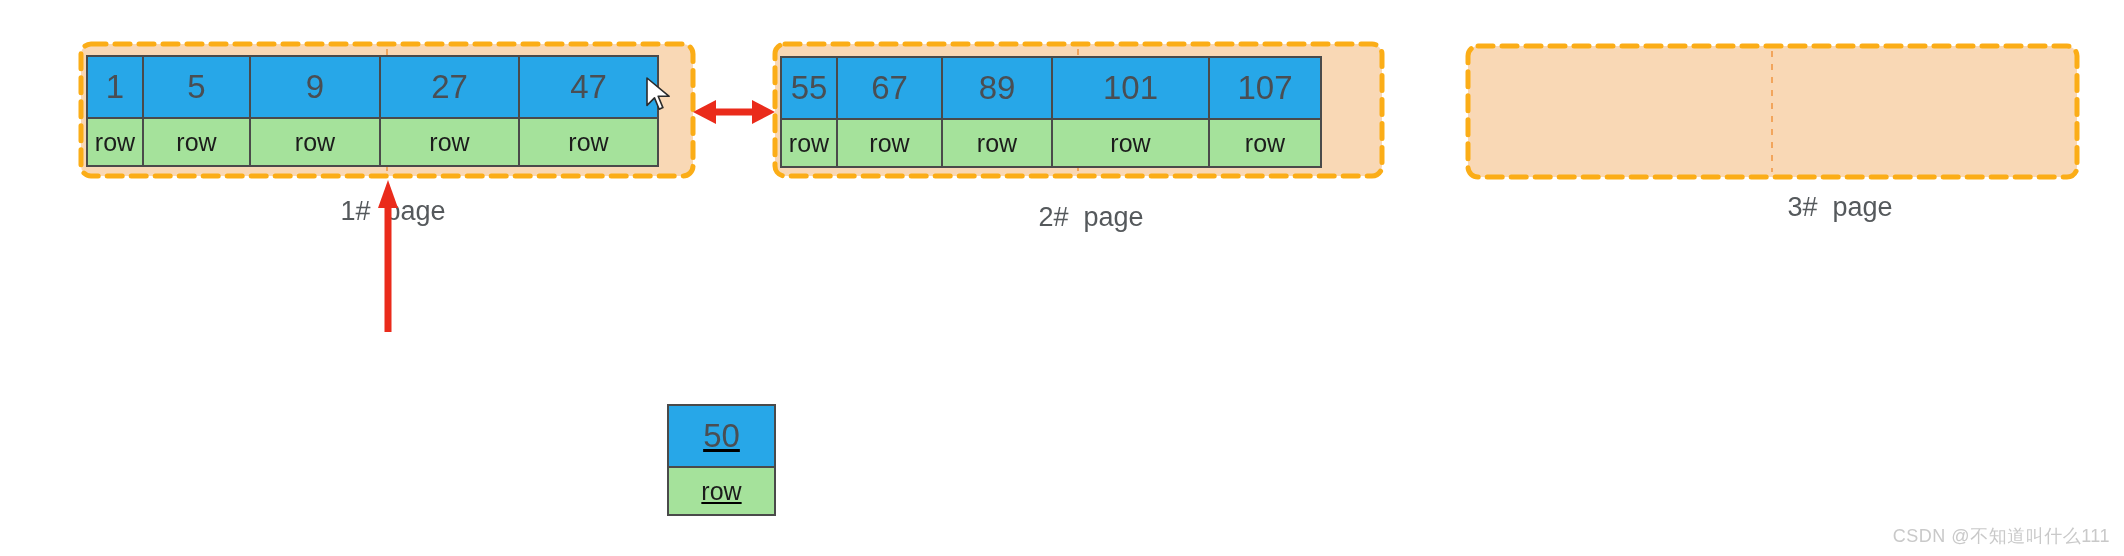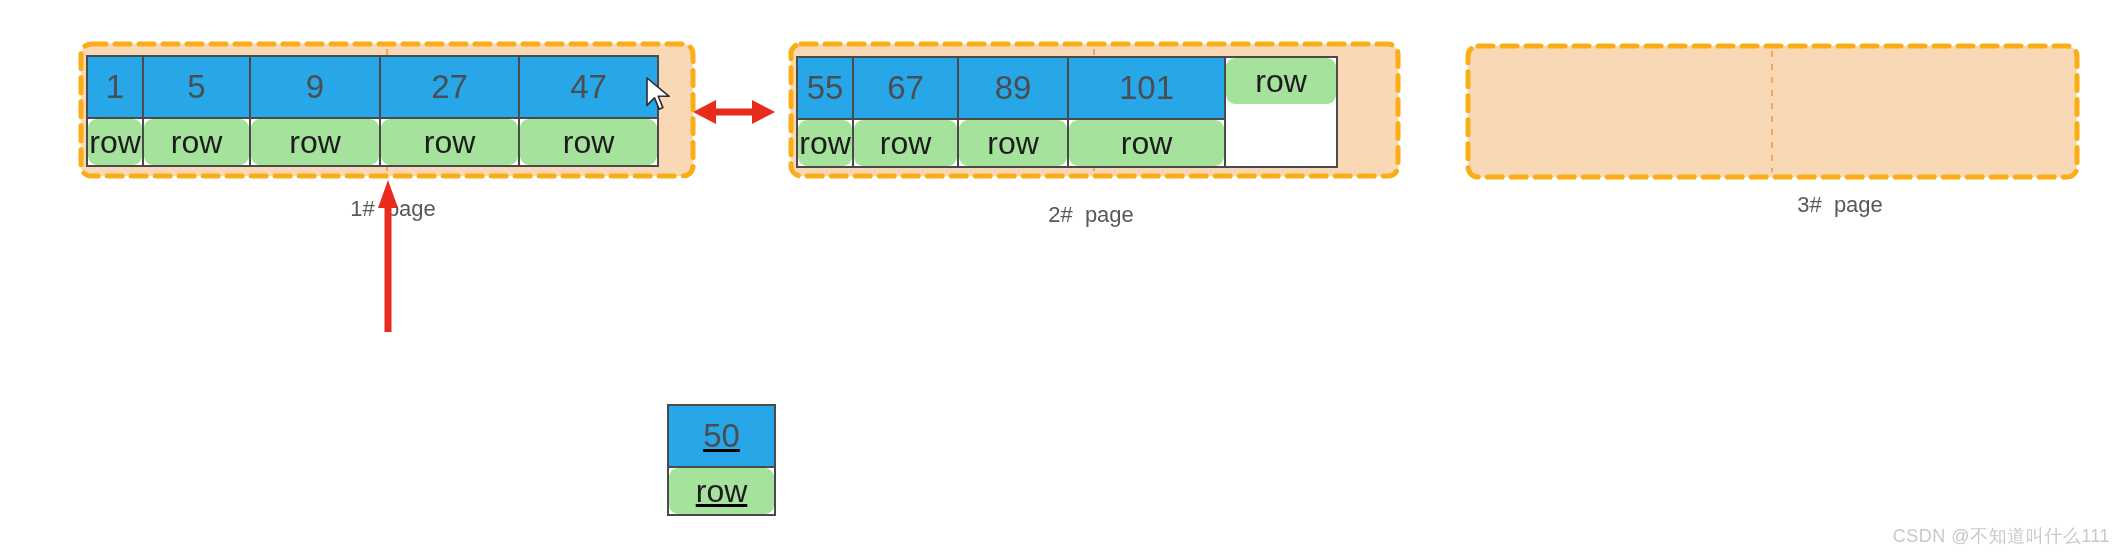--- a/index.html
+++ b/index.html
@@ -120,7 +120,7 @@
   </div>
   <div class="plabel" style="left:393px; top:196px;">1#  page</div>
 
-  <div class="page" style="left:788px; top:41px; width:613px; height:138px;">
+  <div class="page" style="left:772px; top:41px; width:613px; height:138px;">
     <svg class="pagebg" width="613" height="138" viewBox="0 0 613 138">
       <rect x="3" y="3" width="607" height="132" rx="10"></rect>
       <line class="divider" x1="306" y1="8" x2="306" y2="130"></line>

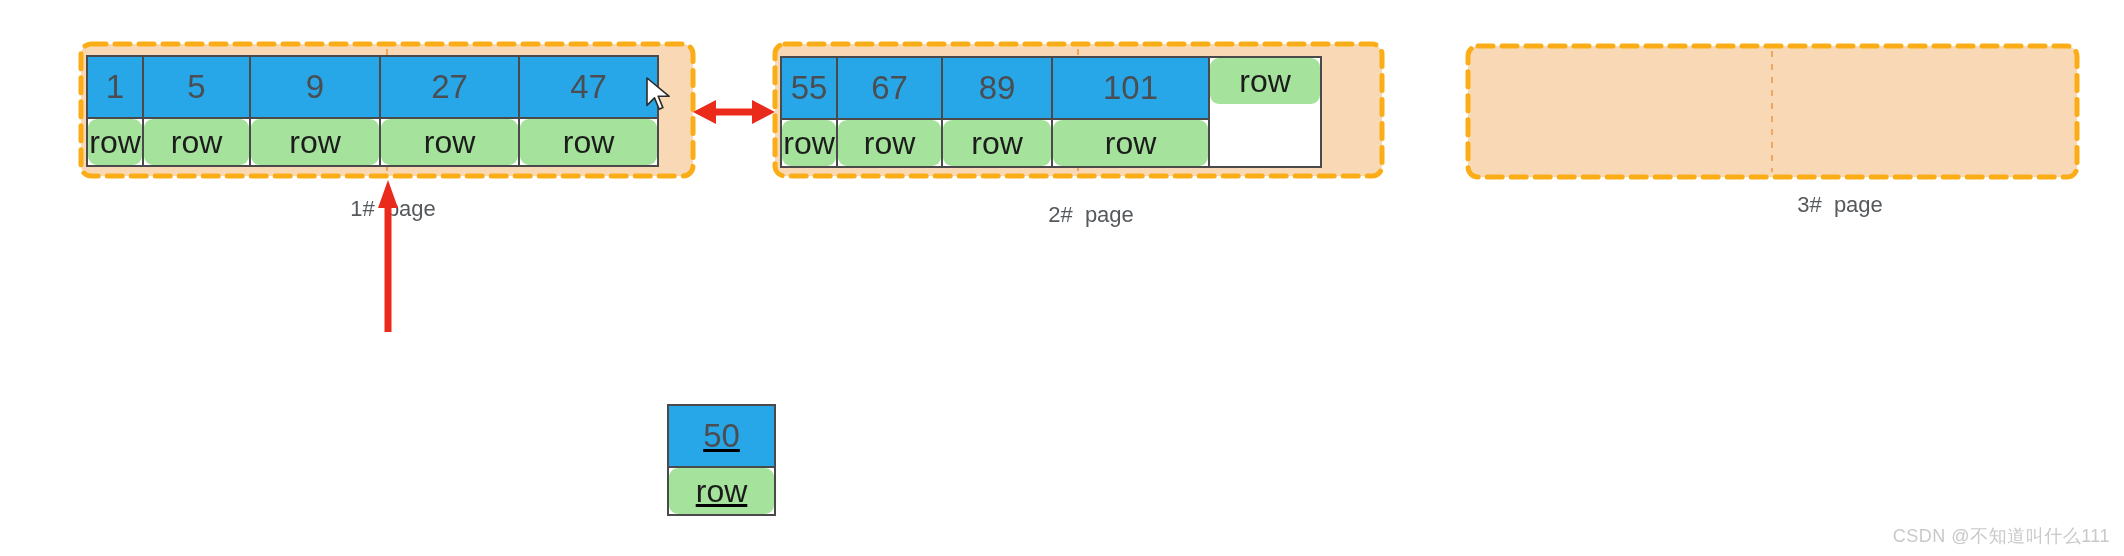--- a/index.html
+++ b/index.html
@@ -143,6 +143,7 @@
         <div class="rowc">row</div>
       </div>
       <div class="col" style="width:110px">
+        <div class="key">107</div>
         <div class="rowc">row</div>
       </div>
     </div>

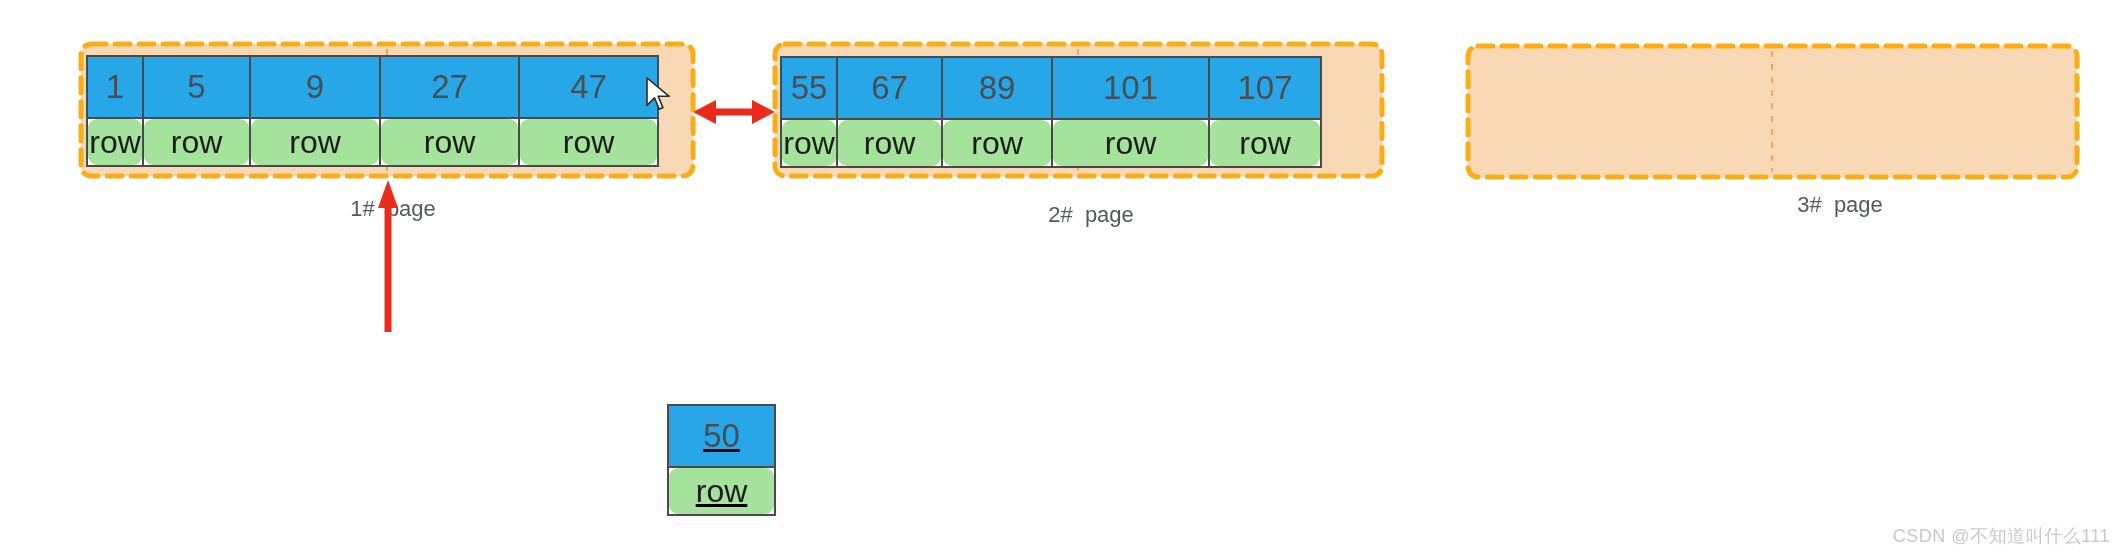--- a/index.html
+++ b/index.html
@@ -49,8 +49,8 @@
     height: 46px; box-sizing: border-box;
     background: var(--row-fill);
     color: var(--row-text);
-    font-size: 32px;
-    display: flex; align-items: center; justify-content: center; border-radius: 9px;
+    font-size: 25px;
+    display: flex; align-items: center; justify-content: center;
   }
 
   

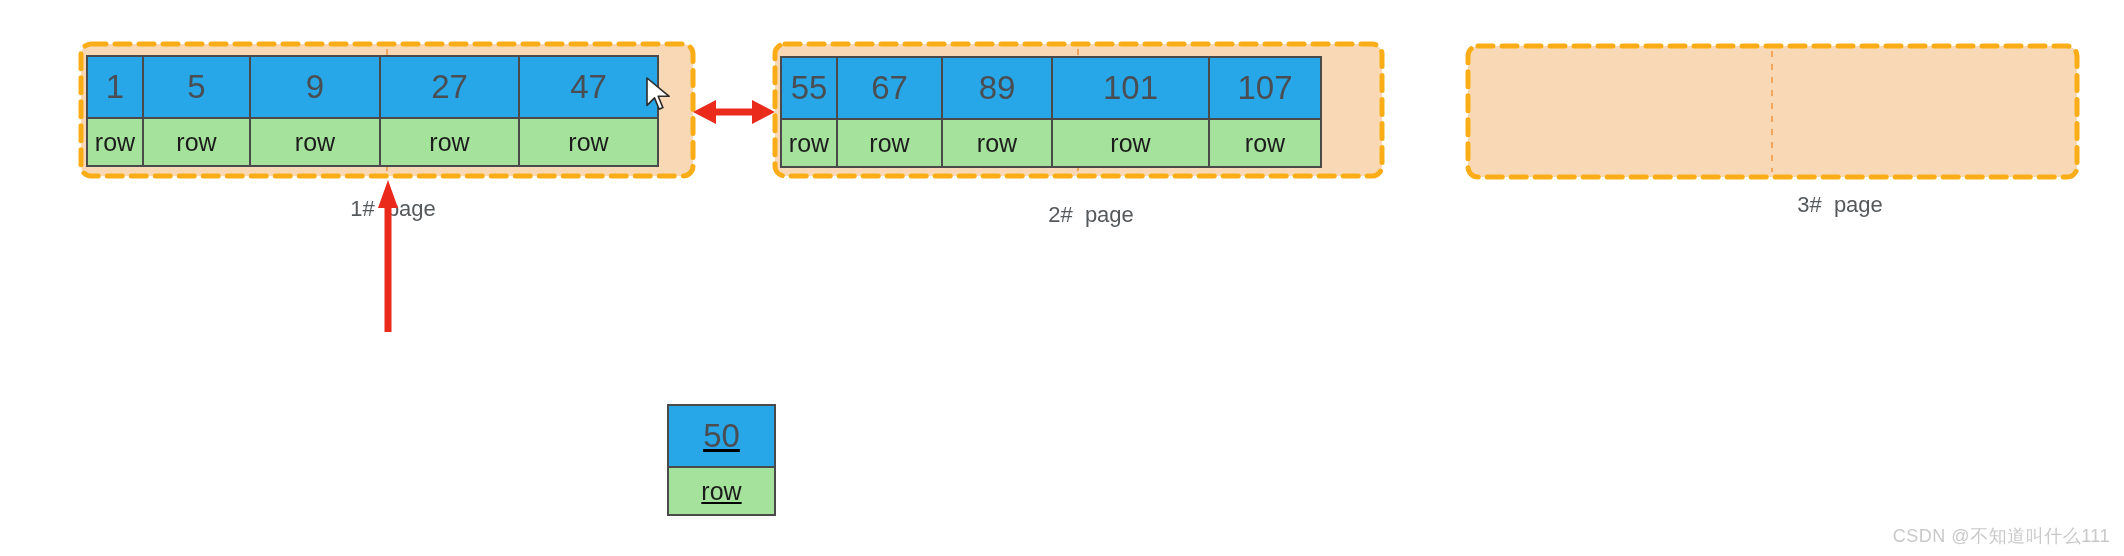--- a/index.html
+++ b/index.html
@@ -66,7 +66,7 @@
     position: absolute;
     transform: translateX(-50%);
     color: var(--label-text);
-    font-size: 22px;
+    font-size: 27px;
     white-space: pre;
   }
 

